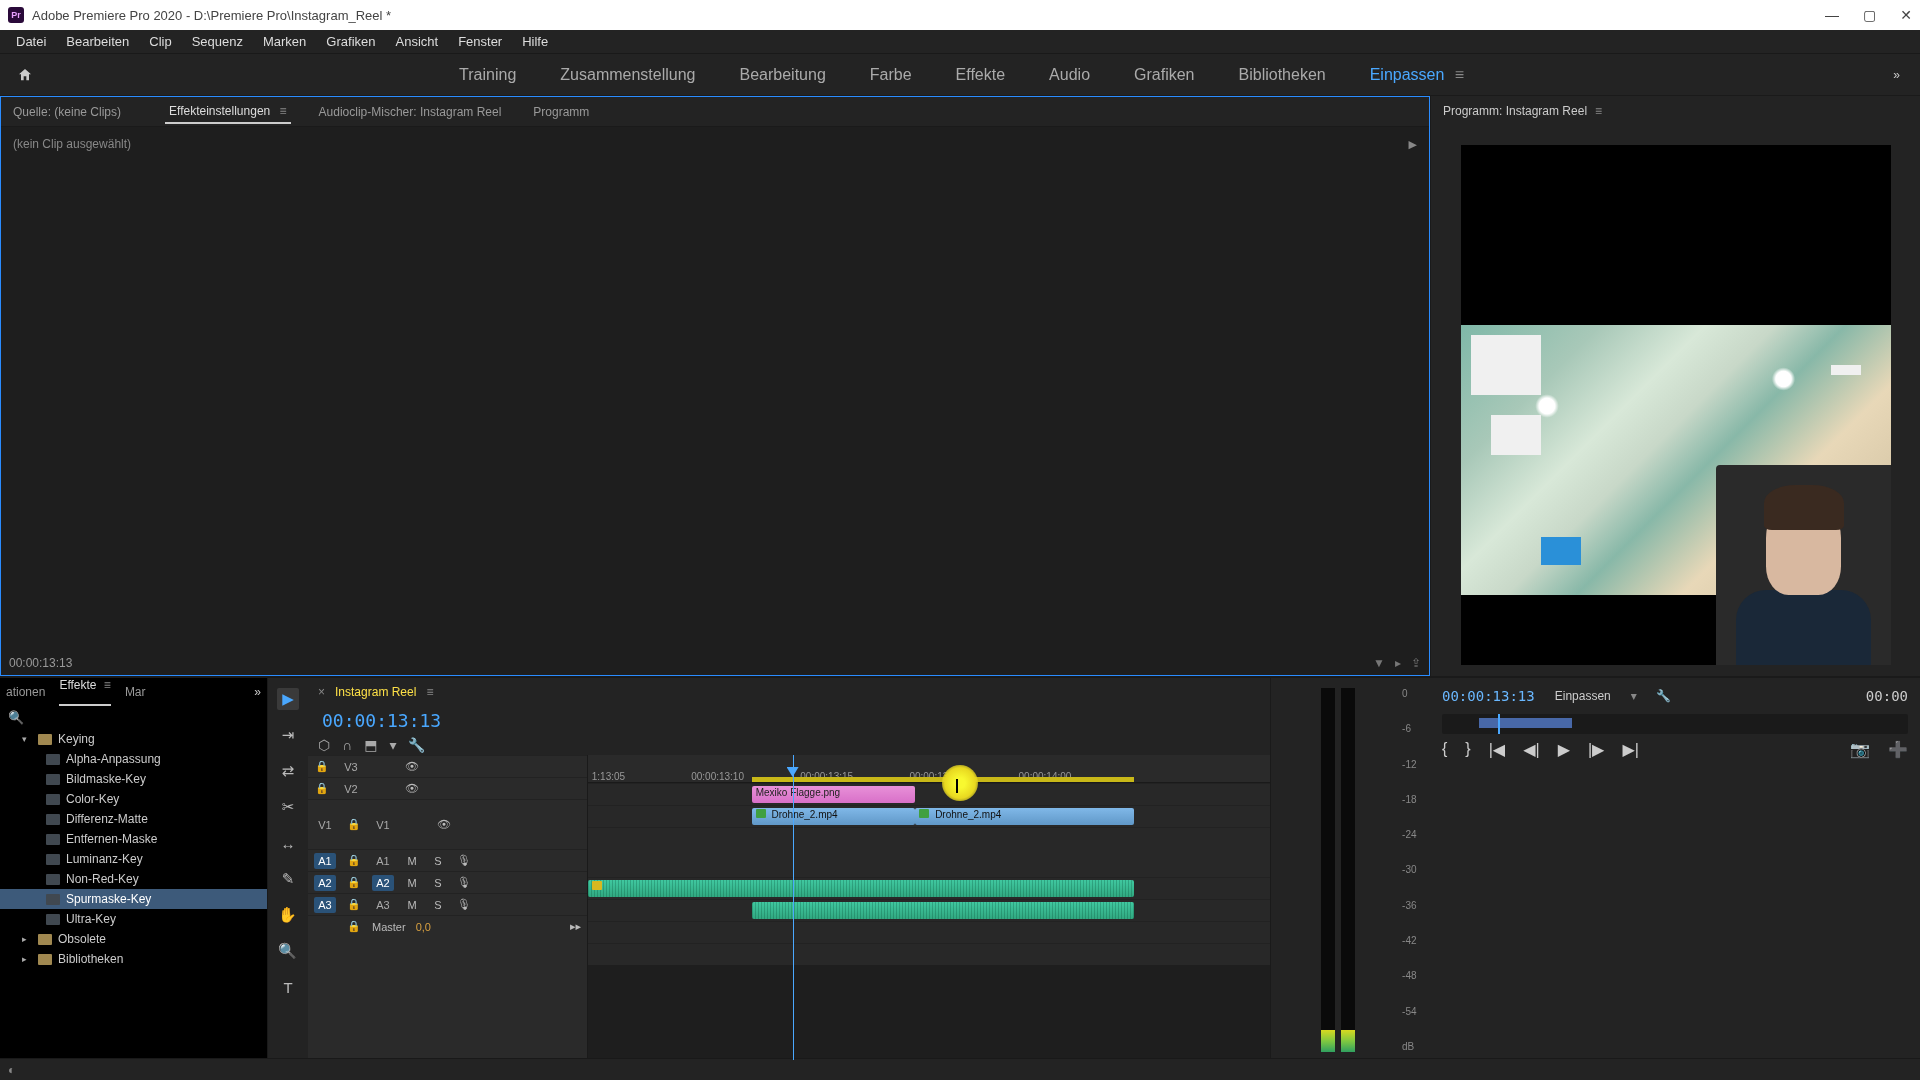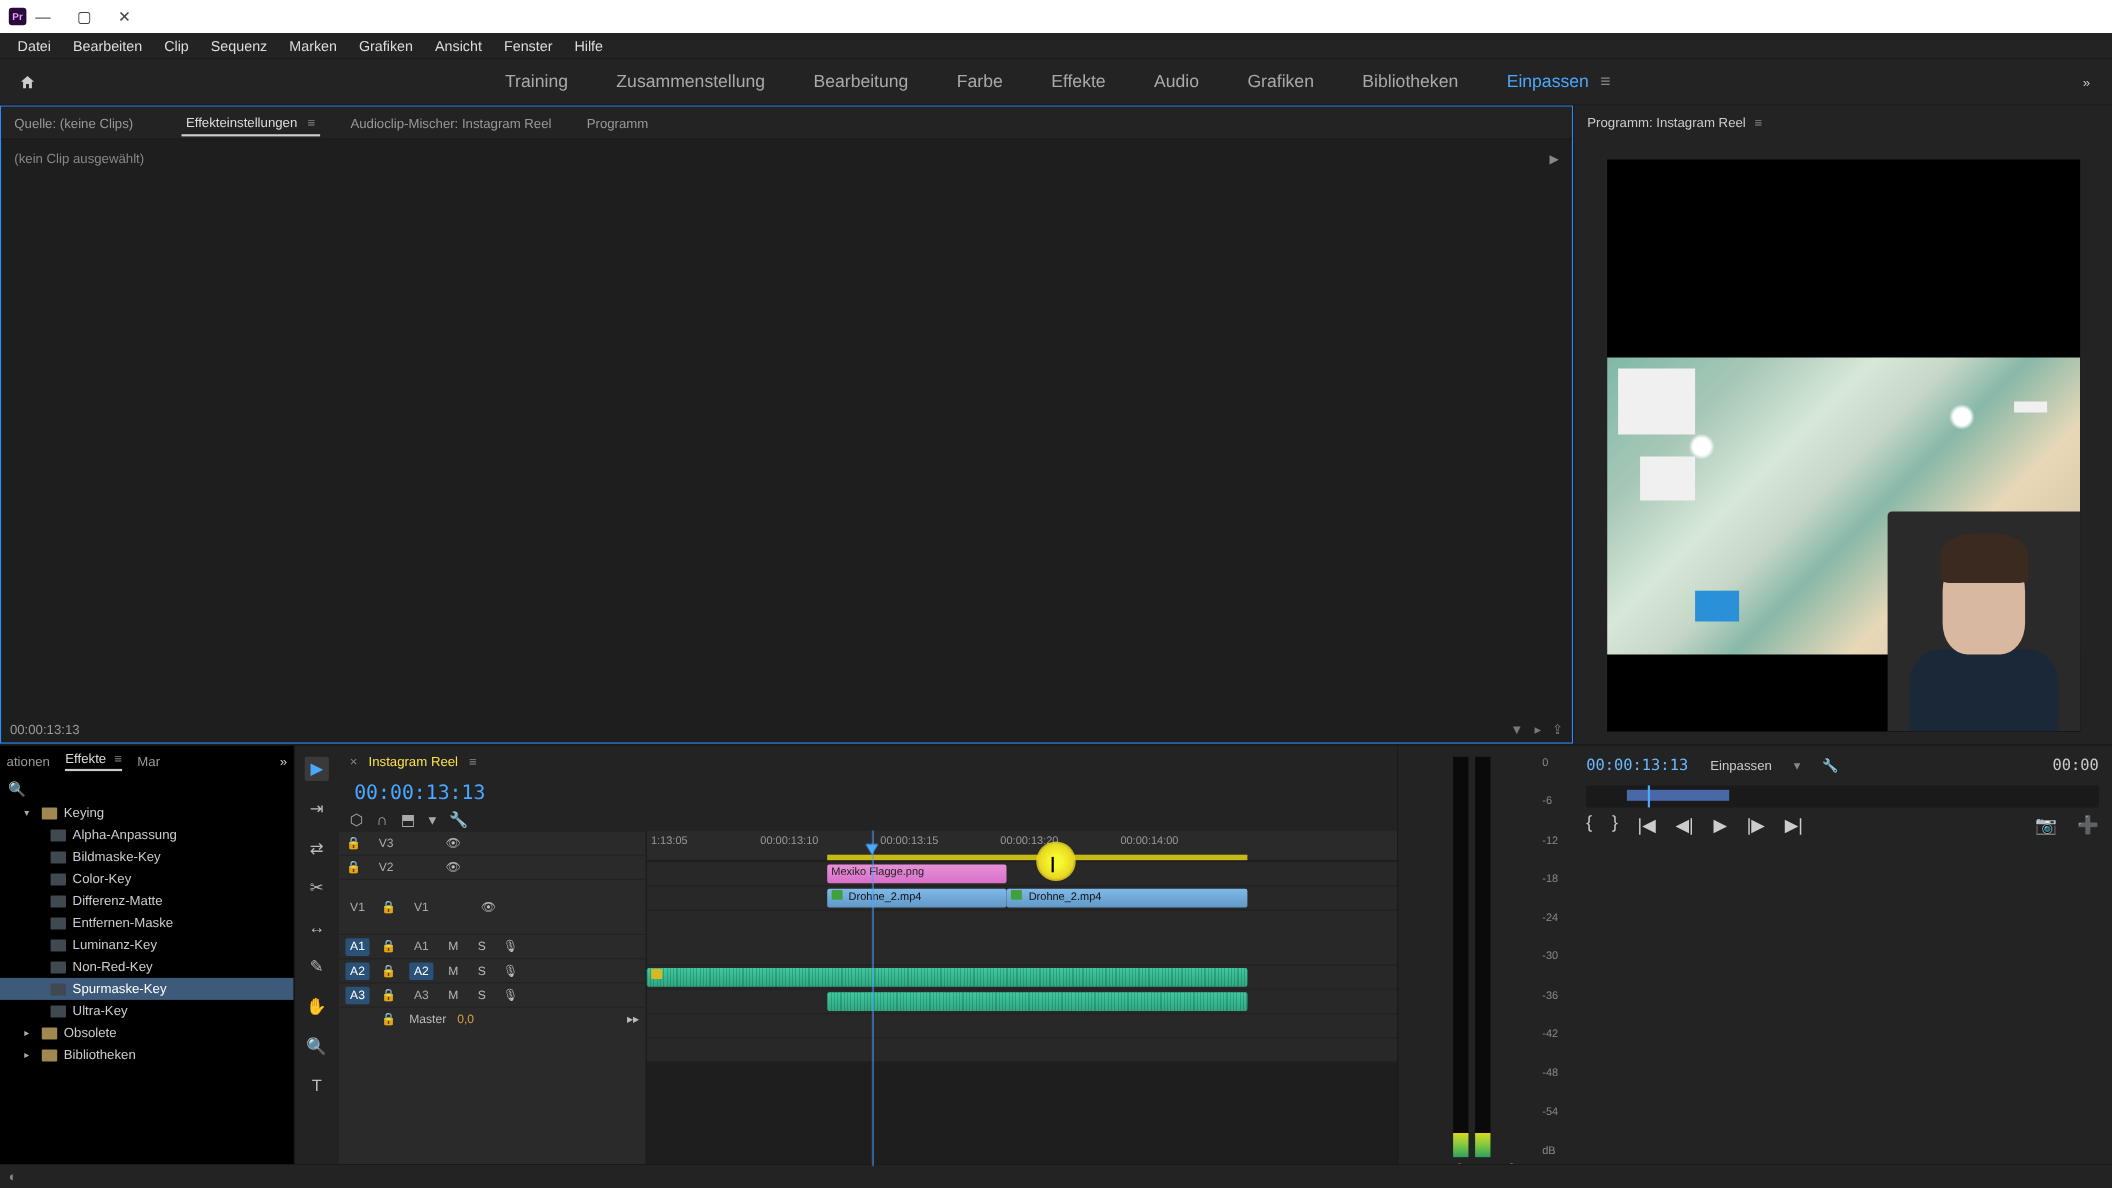--- a/index.html
+++ b/index.html
@@ -152,6 +152,7 @@
 
 <div class="titlebar">
   <div class="app-icon">Pr</div>
+  <div class="title-text">Adobe Premiere Pro 2020 - D:\Premiere Pro\Instagram_Reel *</div>
   <div class="win-controls">
     <span>—</span>
     <span>▢</span>

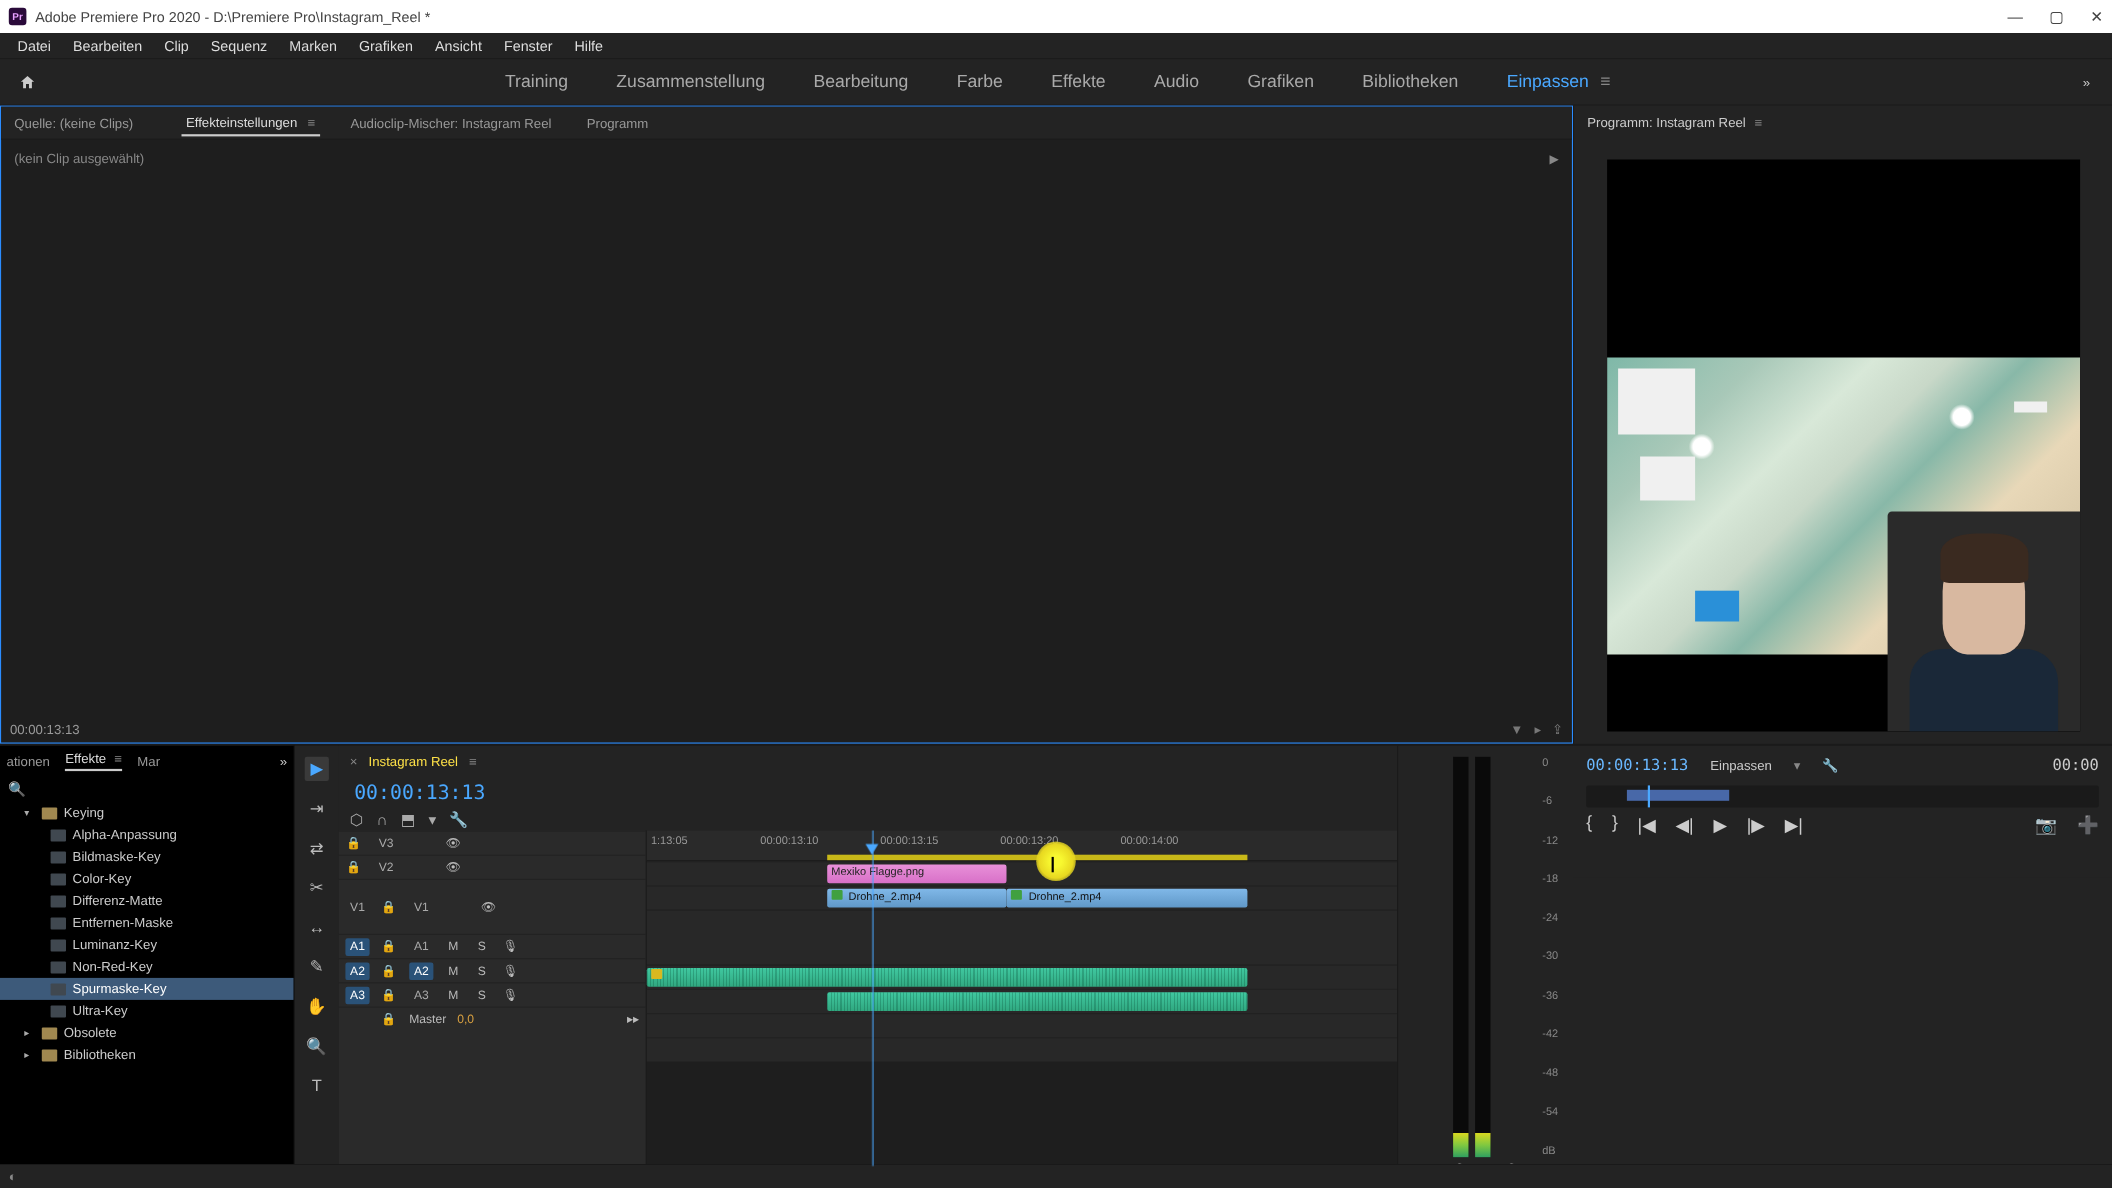--- a/index.html
+++ b/index.html
@@ -65,7 +65,7 @@
 .effects-panel { width: 268px; background: #000000; border-right: 1px solid #1a1a1a; display: flex; flex-direction: column; }
 .effects-panel .tabs { height: 28px; display: flex; align-items: center; padding: 0 6px; gap: 14px; }
 .effects-panel .tab { color: #999; font-size: 12px; cursor: pointer; }
-.effects-panel .tab.active { color: #ddd; border-bottom: 2px solid #ccc; padding-bottom: 2px; }
+.effects-panel .tab.active { color: #ddd; border-bottom: 2px solid #ccc; padding-bottom: 12px; }
 .effects-panel .tab .tab-menu { margin-left: 4px; color: #888; }
 .effects-panel .search-row { padding: 4px 8px; display: flex; align-items: center; gap: 6px; }
 .effects-panel .search-icon { color: #888; font-size: 13px; }

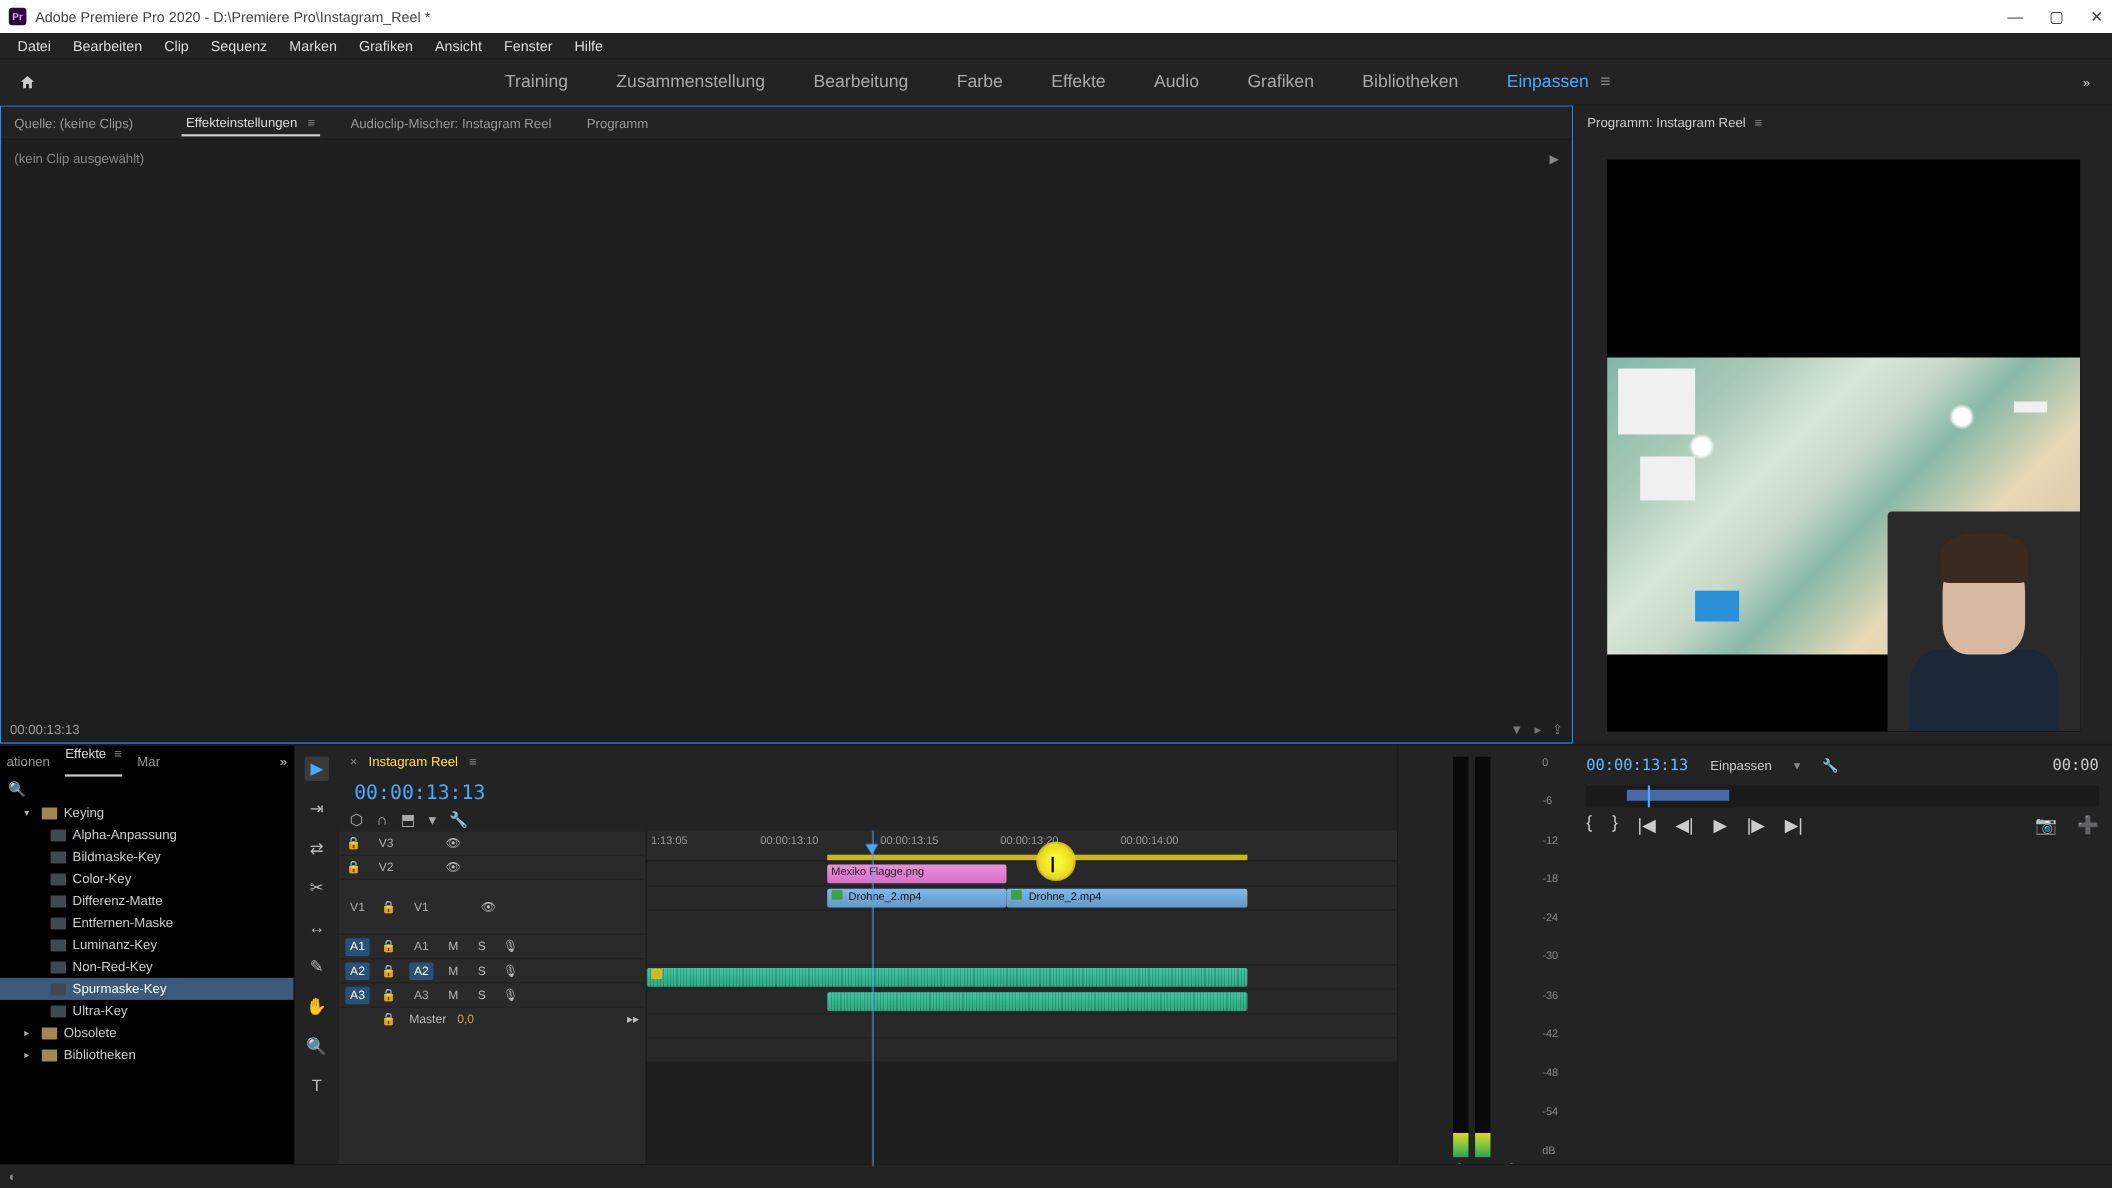--- a/index.html
+++ b/index.html
@@ -103,7 +103,7 @@
 .track-header-row .master-val { color: #d8a040; }
 .track-area { flex: 1; position: relative; background: #1e1e1e; }
 .ruler { height: 28px; background: #2a2a2a; position: relative; border-bottom: 1px solid #1a1a1a; }
-.ruler .tick { position: absolute; top: 4px; font-size: 10px; color: #999; transform: translateX(-50%); }
+.ruler .tick { position: absolute; top: 16px; font-size: 10px; color: #999; transform: translateX(-50%); }
 .ruler .range-bar { position: absolute; bottom: 0; height: 5px; background: #c8b818; }
 .playhead { position: absolute; top: 0; bottom: 0; width: 1px; background: #4aa8ff; z-index: 30; }
 .playhead .head { position: absolute; top: 12px; left: -6px; width: 12px; height: 10px; background: #4aa8ff; clip-path: polygon(0 0, 100% 0, 50% 100%); }

